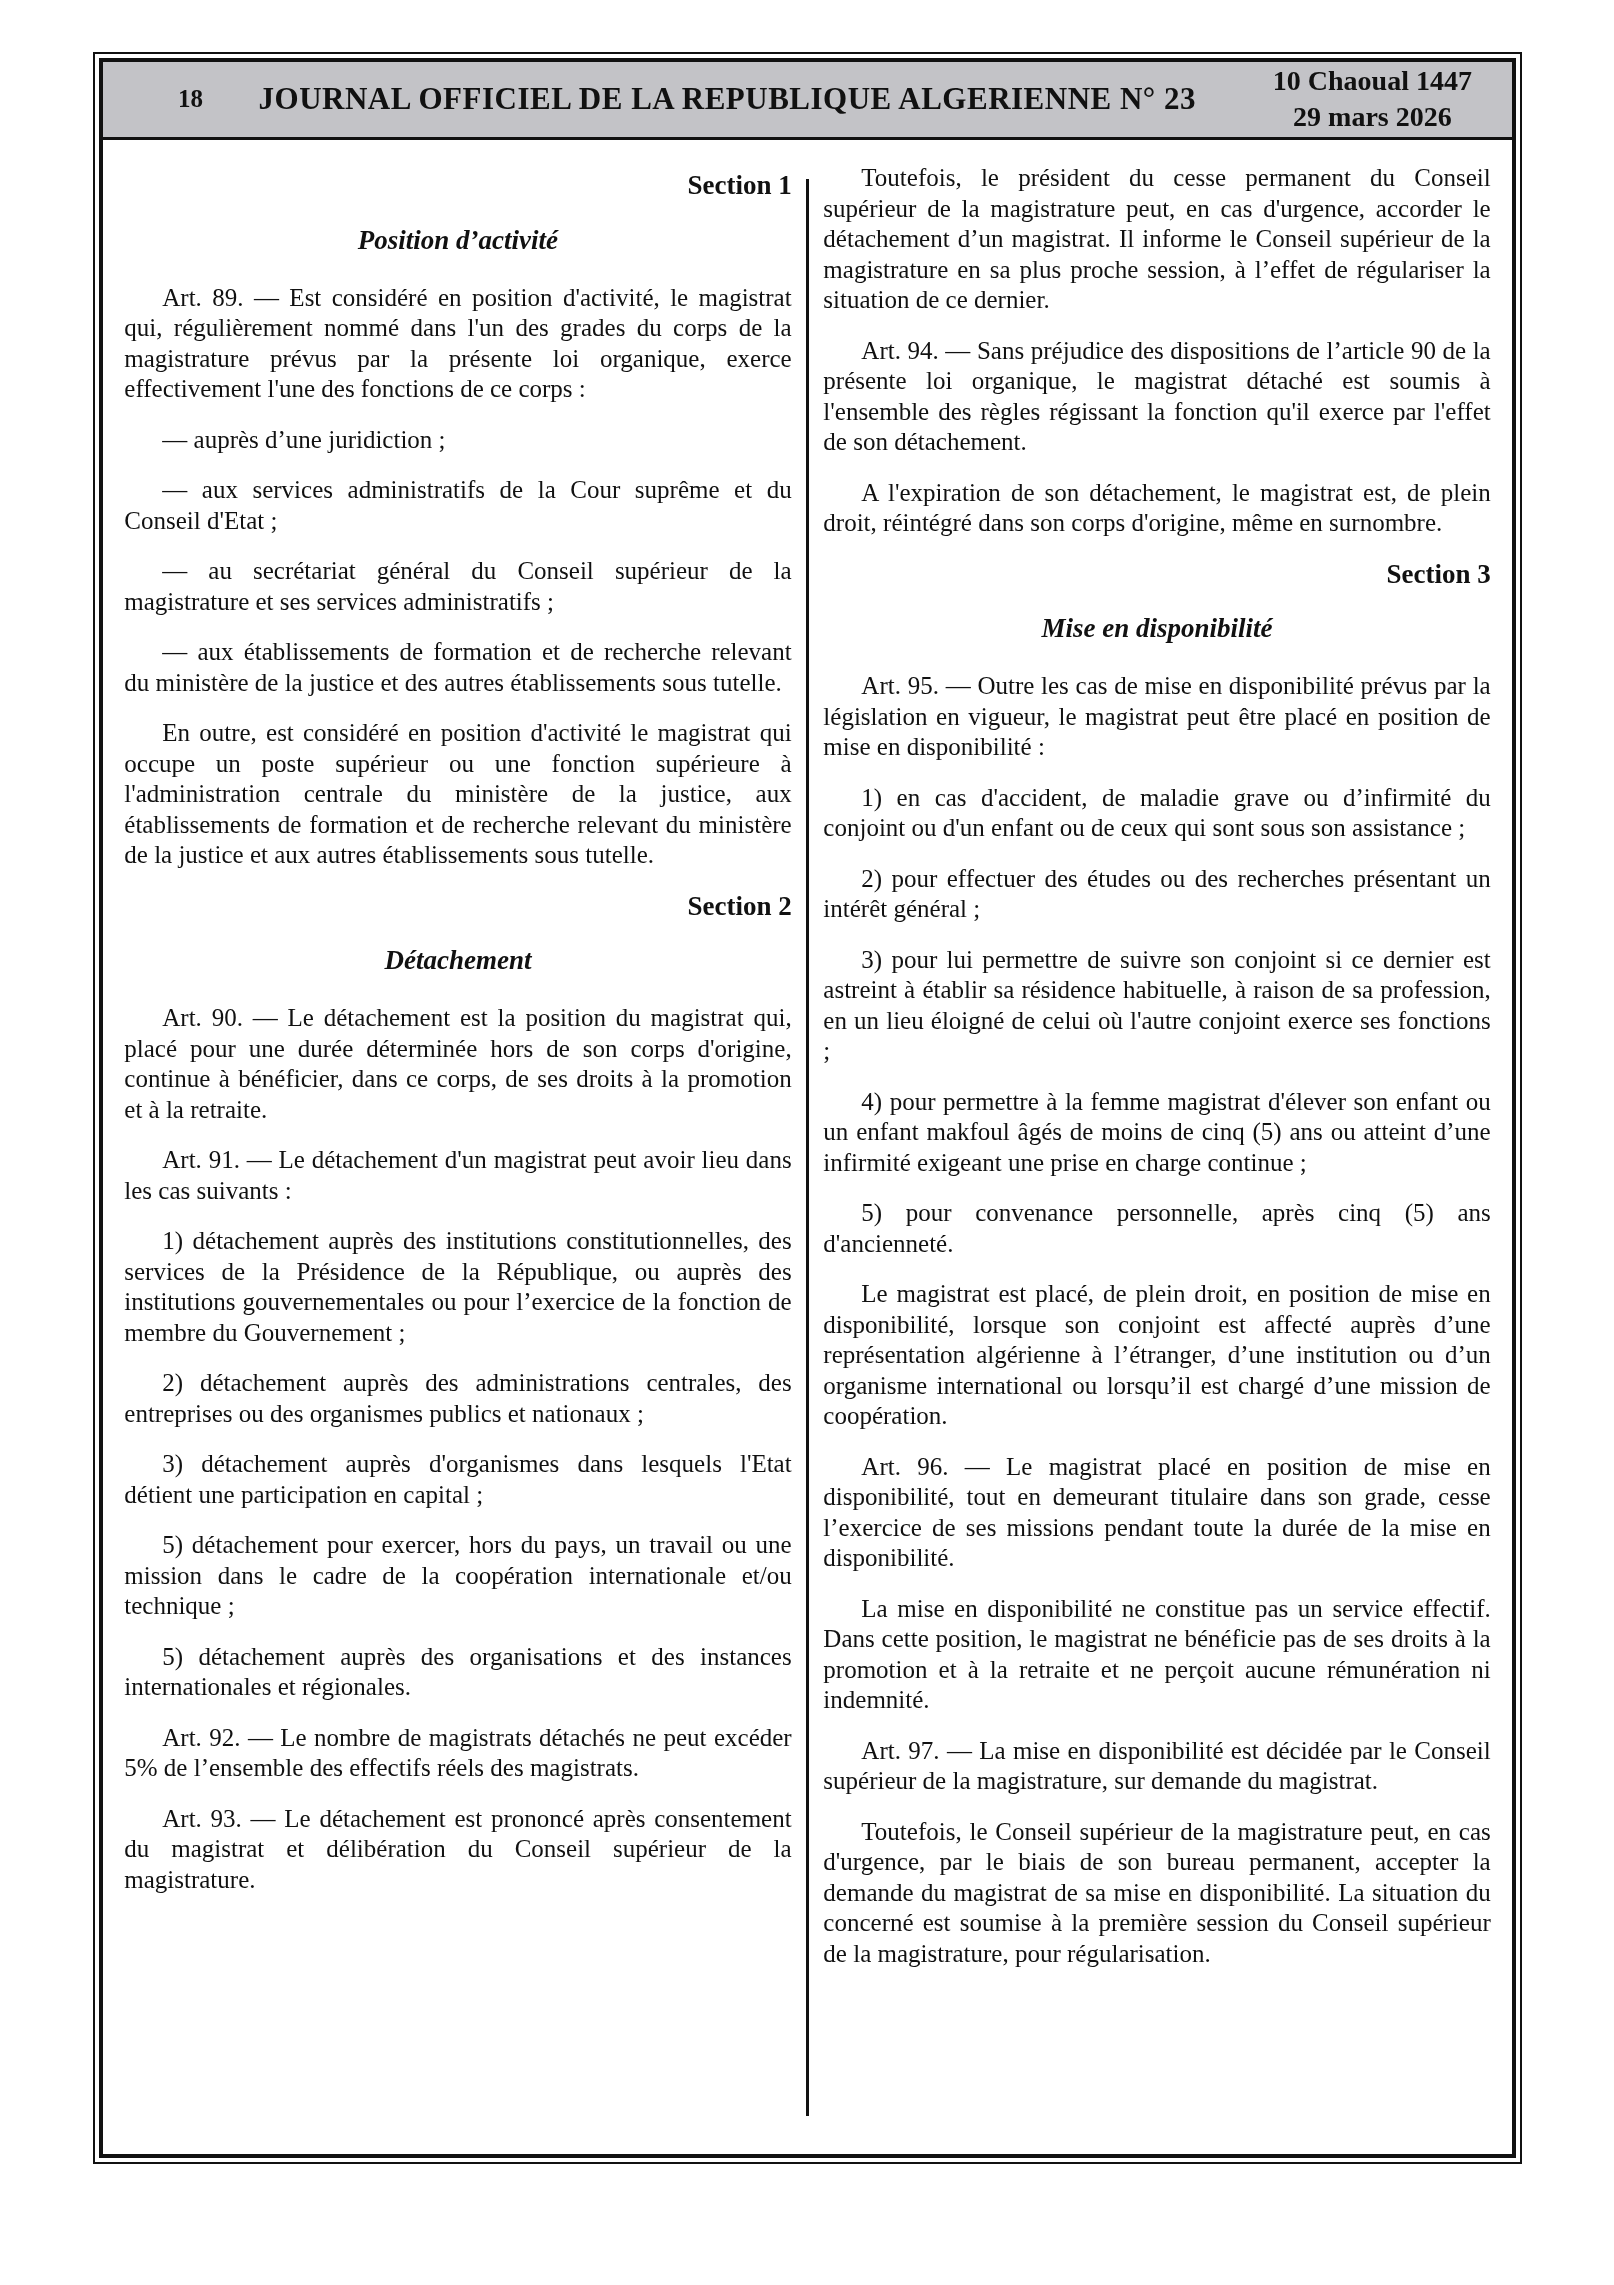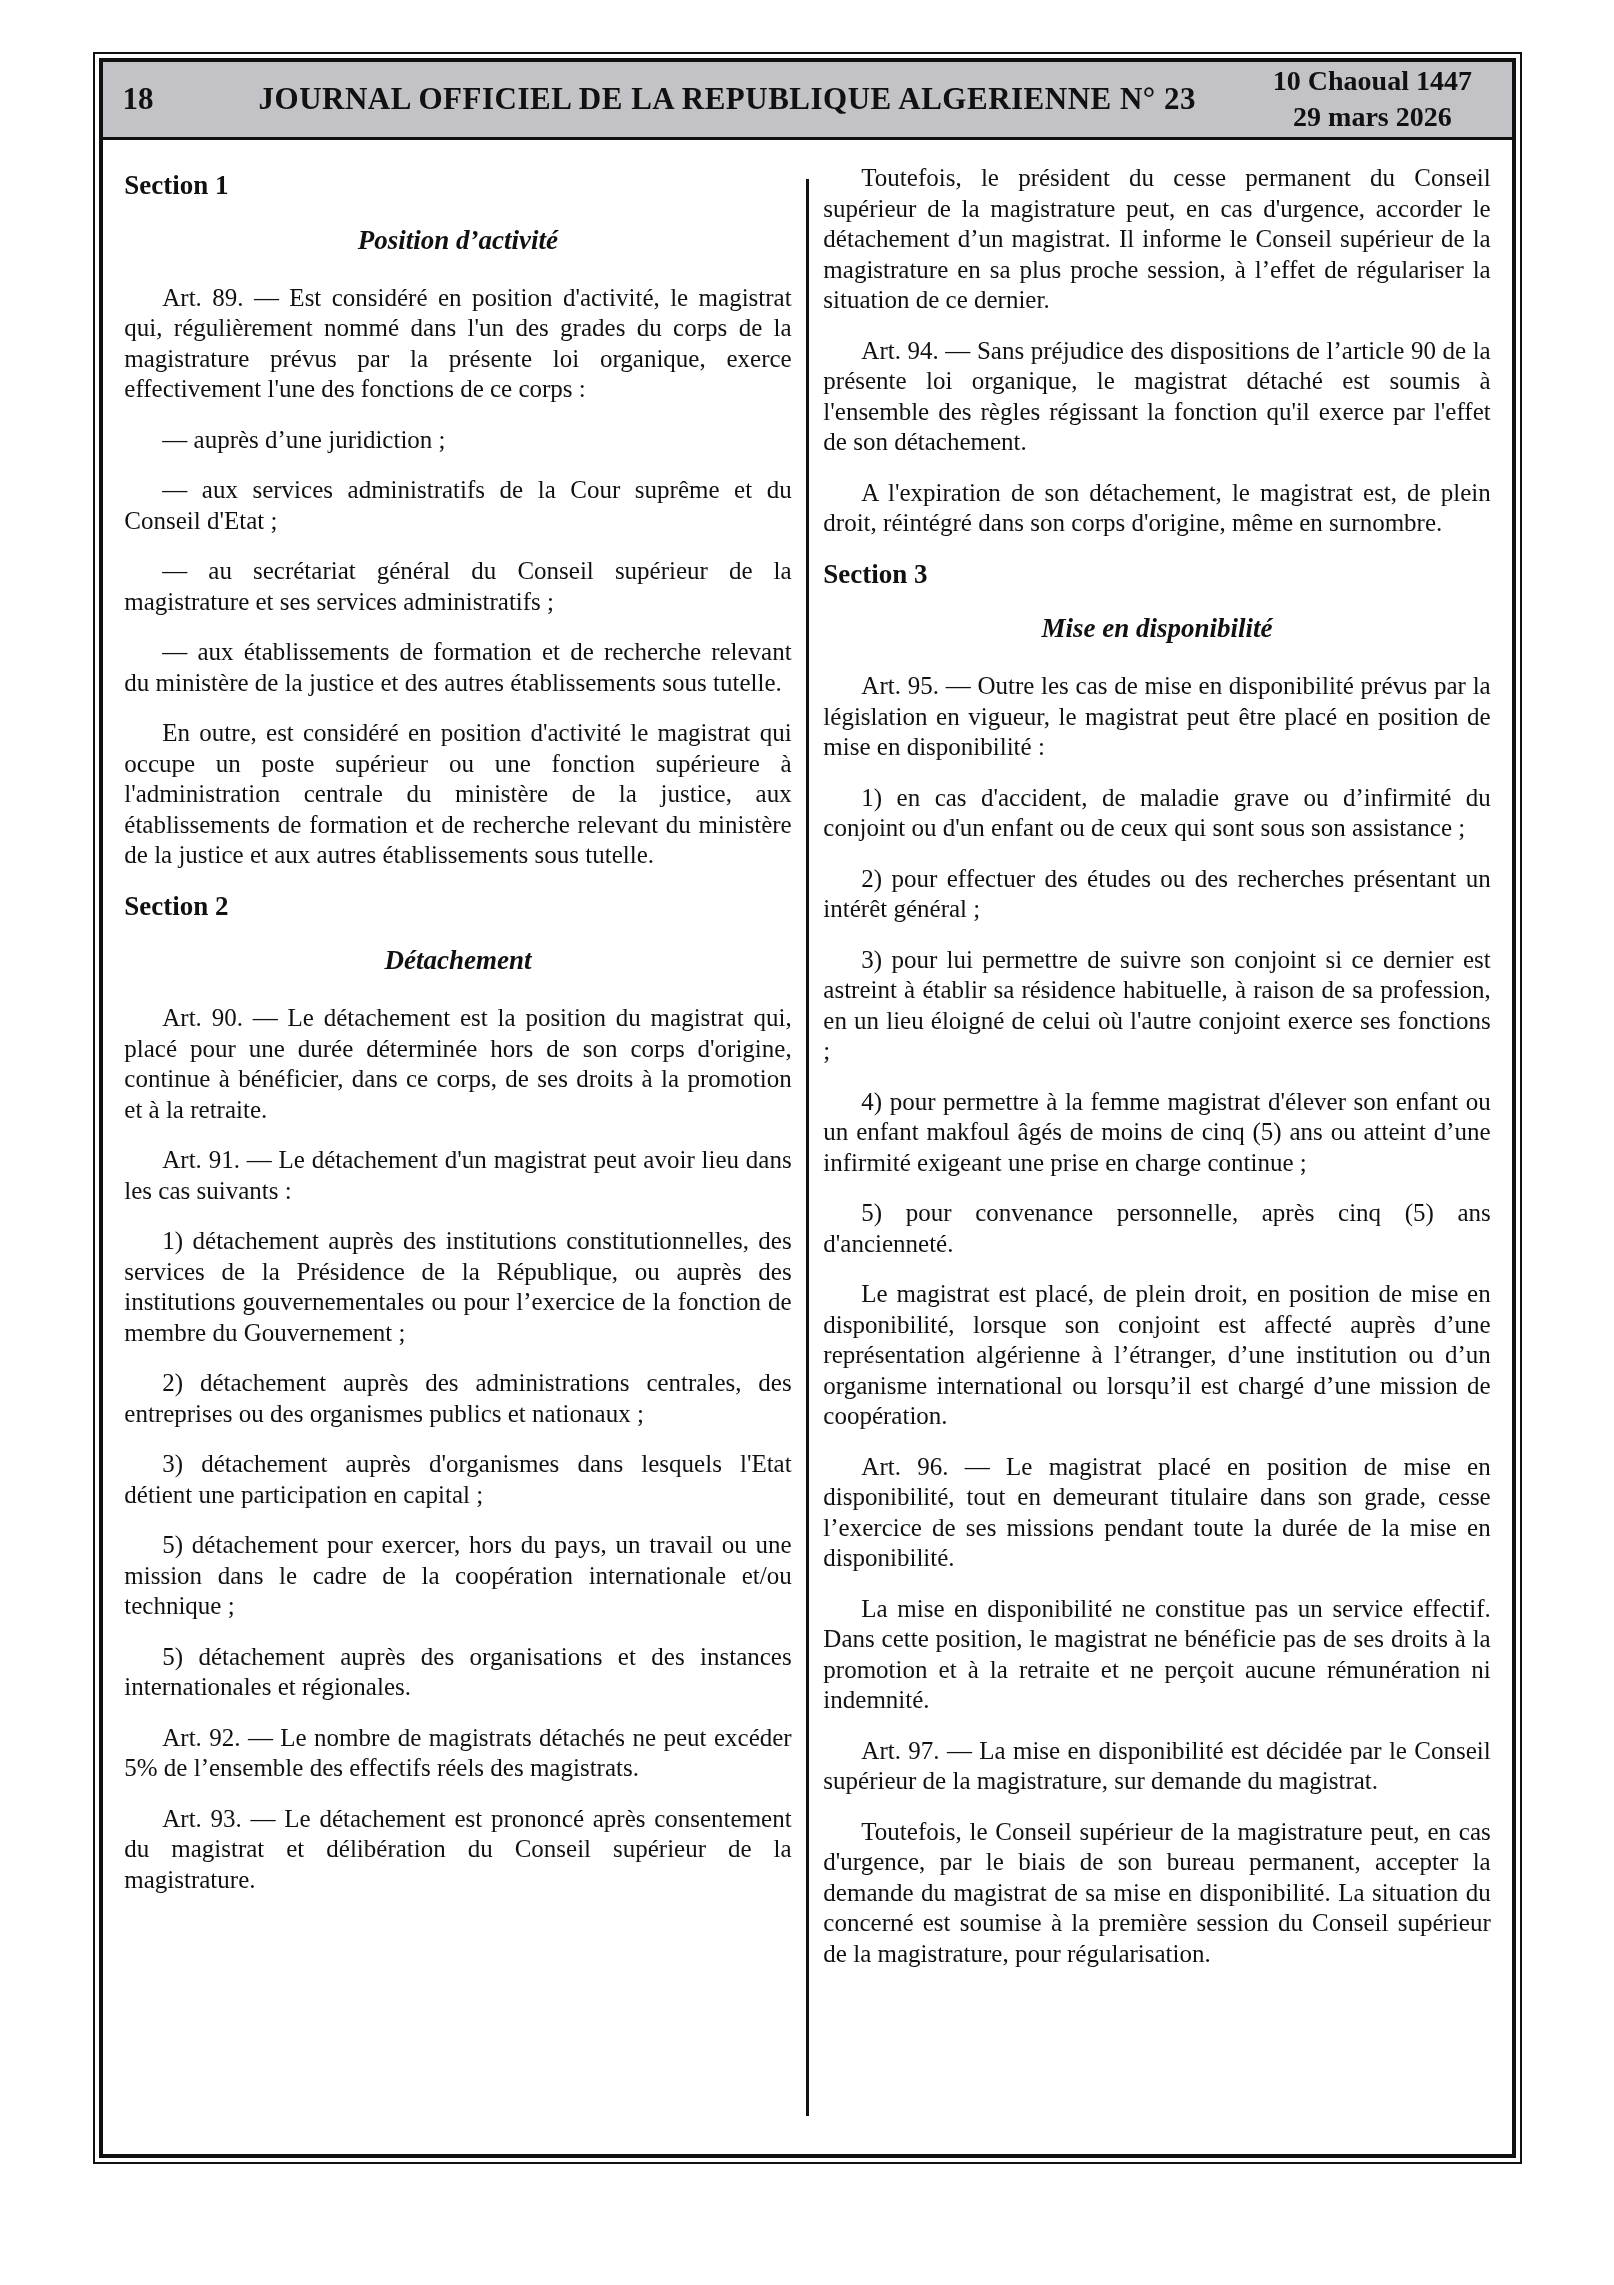--- a/index.html
+++ b/index.html
@@ -46,9 +46,10 @@
   }
   .page-num {
     font-weight: bold;
-    font-size: 31px;
+    font-size: 25px;
     width: 136px;
     flex: 0 0 auto;
+    text-align: center;
   }
   .journal-title {
     flex: 1 1 auto;

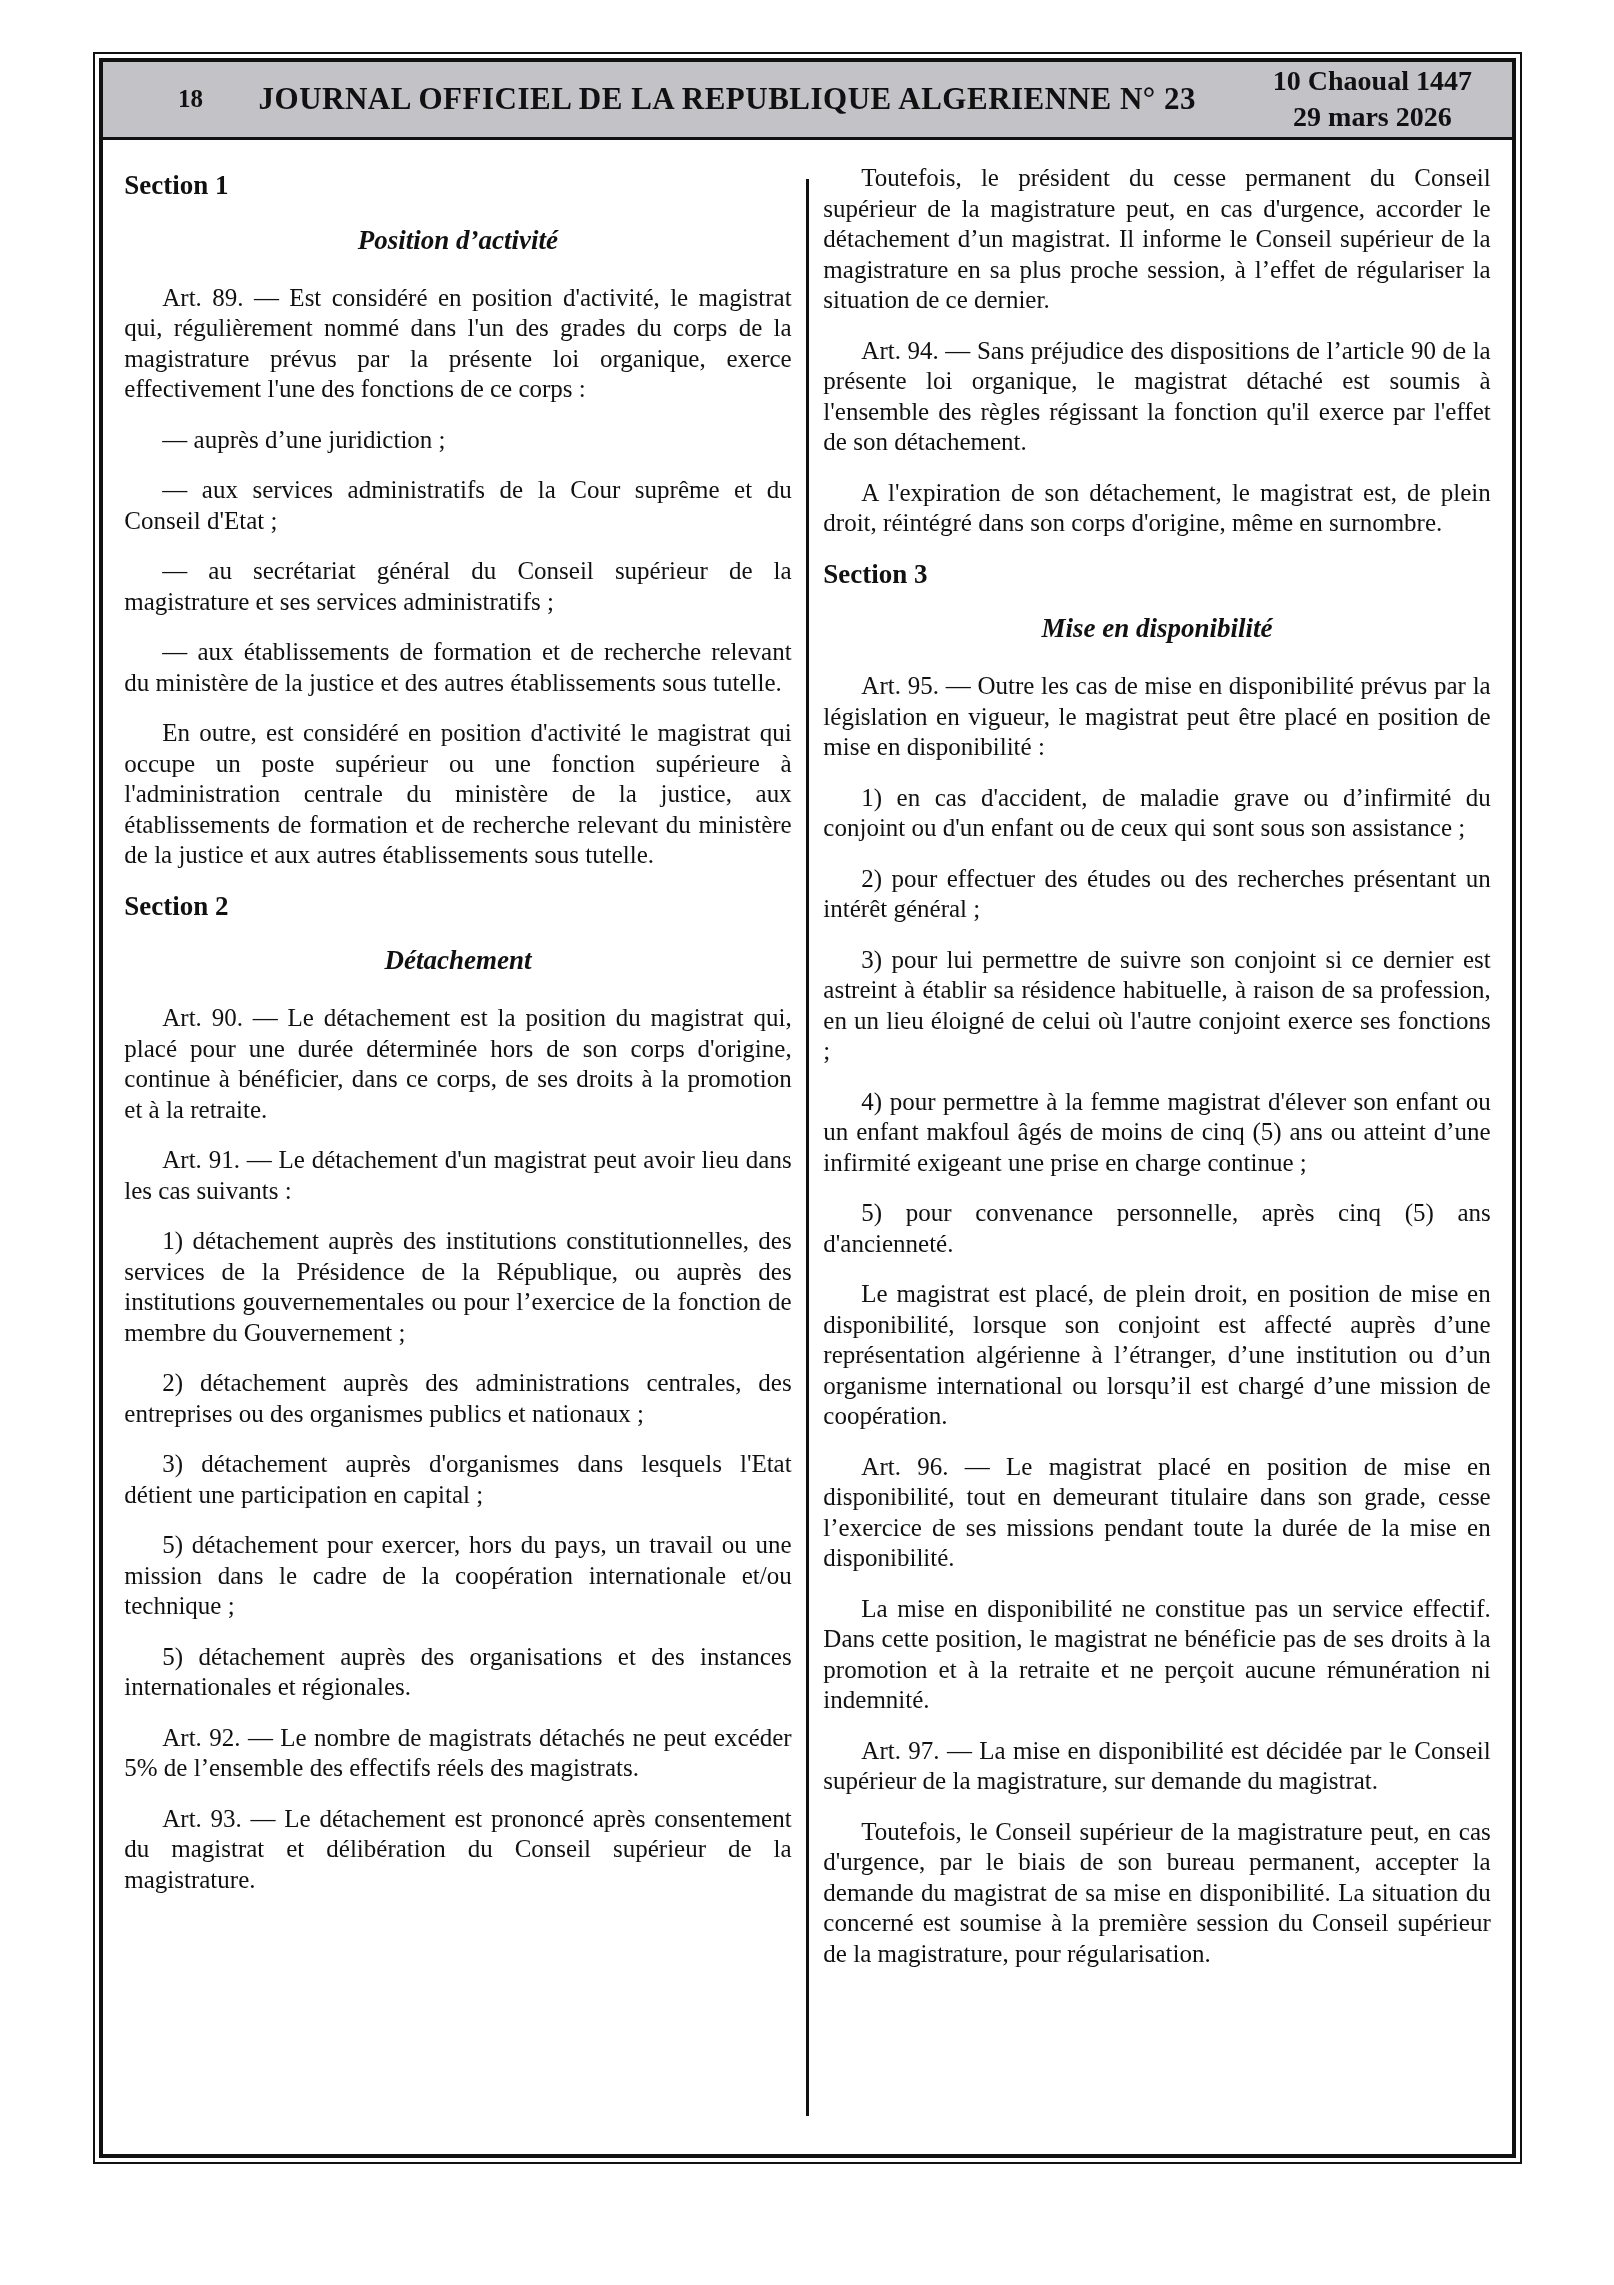--- a/index.html
+++ b/index.html
@@ -95,7 +95,7 @@
   .section-title {
     font-size: 27px;
     font-weight: bold;
-    text-align: left;
+    text-align: right;
     text-indent: 0;
     margin: 7.2px 0 23.5px 0;
   }

